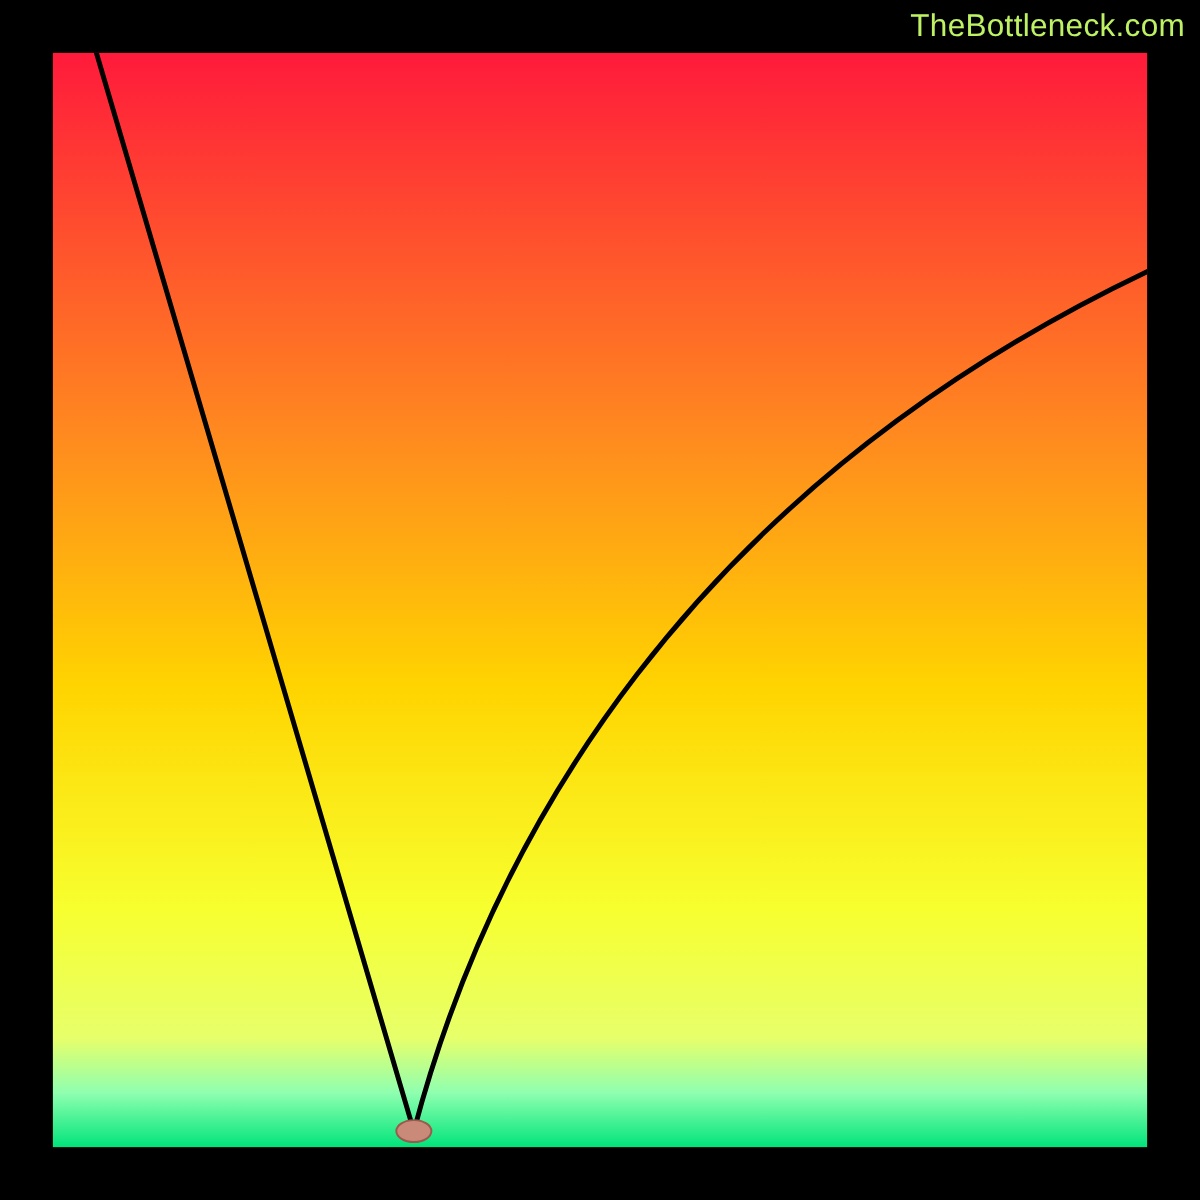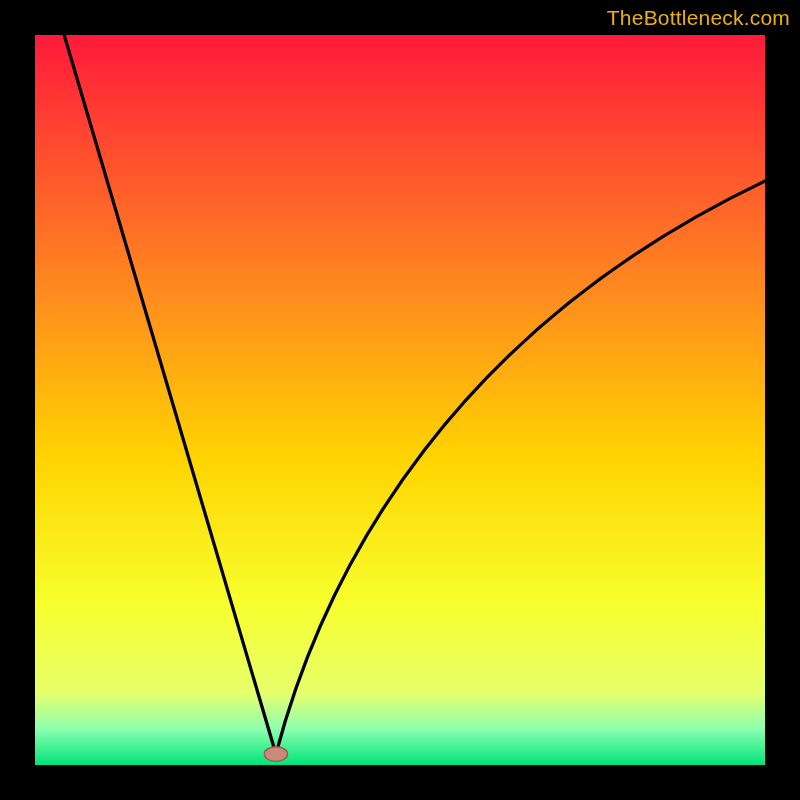--- a/index.html
+++ b/index.html
@@ -29,7 +29,7 @@
     position: absolute;
     top: 6px;
     right: 10px;
-    color: #eab308;
+    color: #bef264;
     font-size: 21px;
     font-weight: 500;
     letter-spacing: 0.2px;

